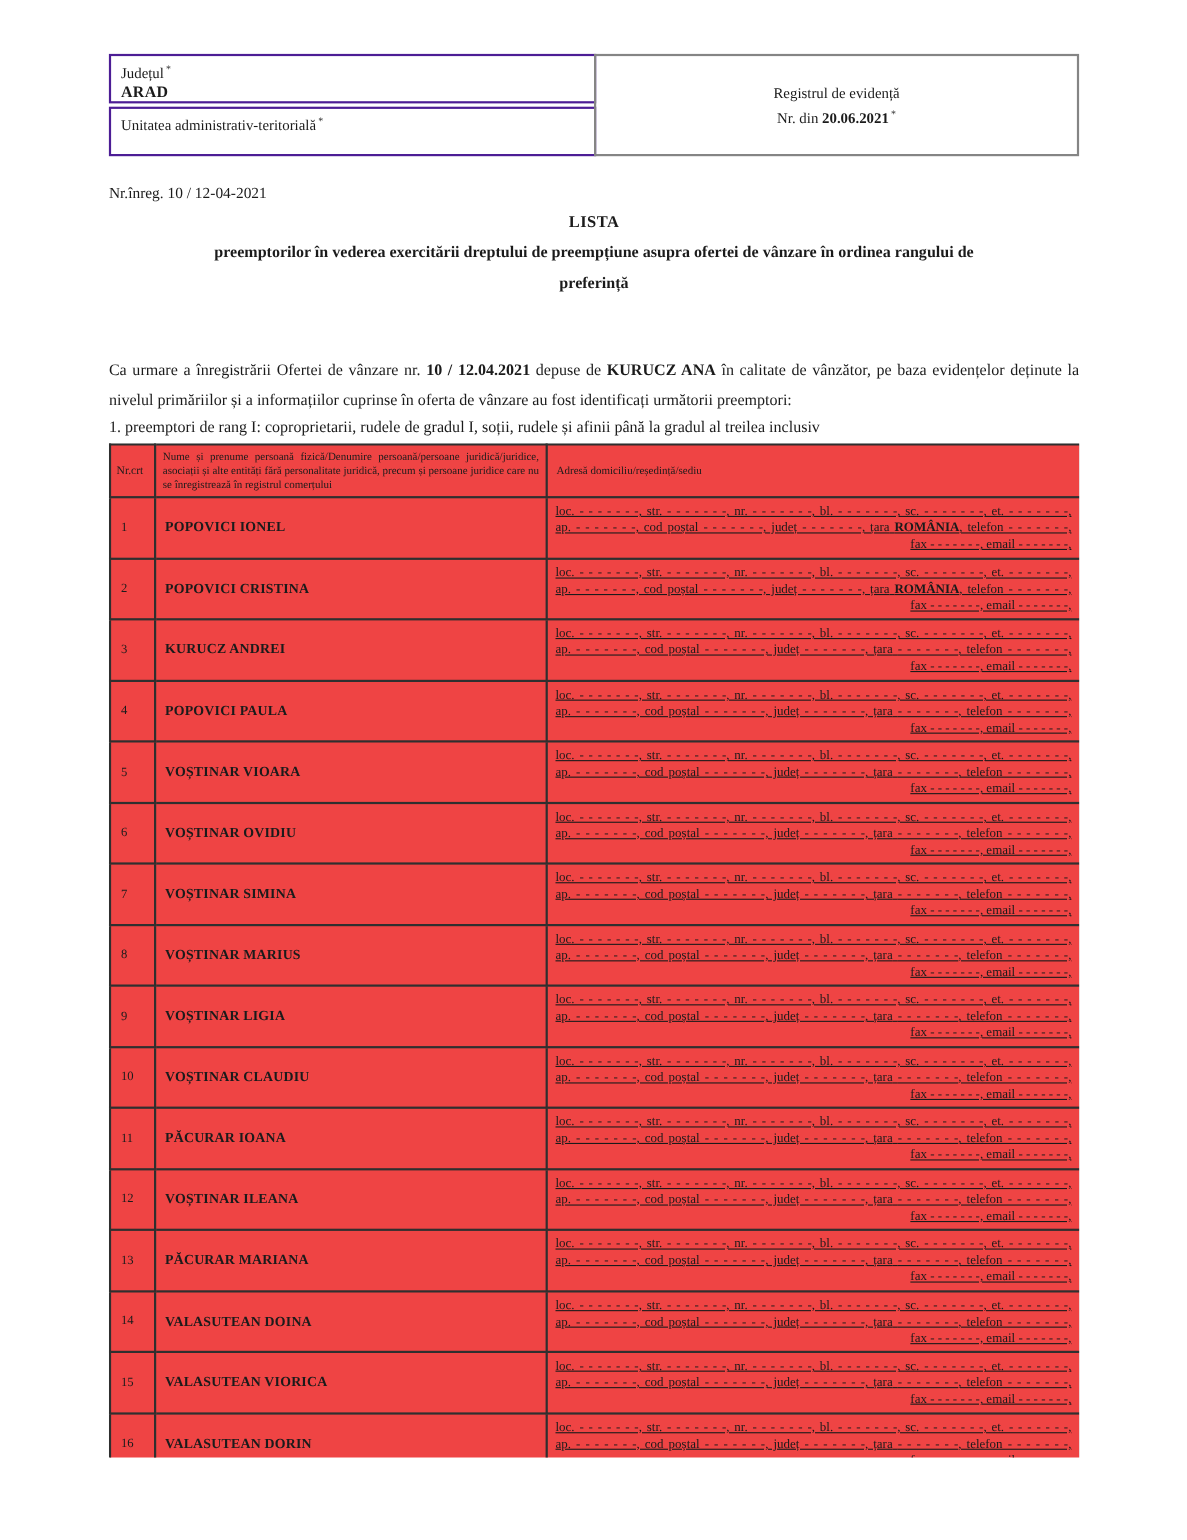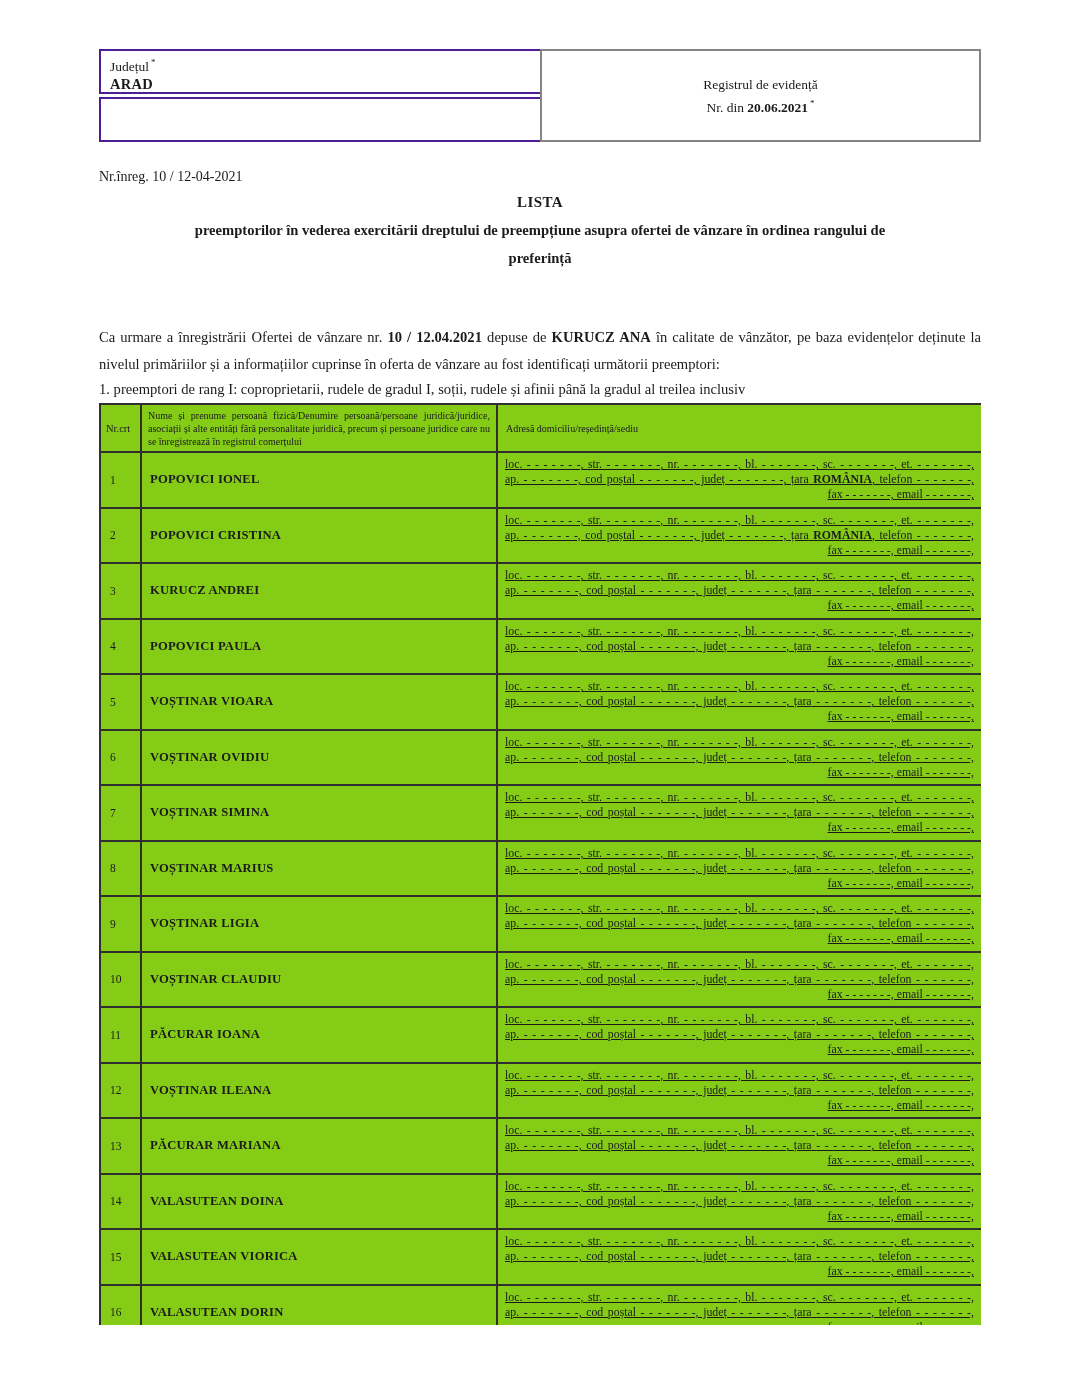--- a/index.html
+++ b/index.html
@@ -65,6 +65,7 @@
           <div class="hb-value">ARAD</div>
         </div>
         <div class="hb-box">
+          <div class="hb-label"><span>Unitatea administrativ-teritorială</span><sup class="ast">*</sup></div>
         </div>
       </div>
       <div class="hb-right">

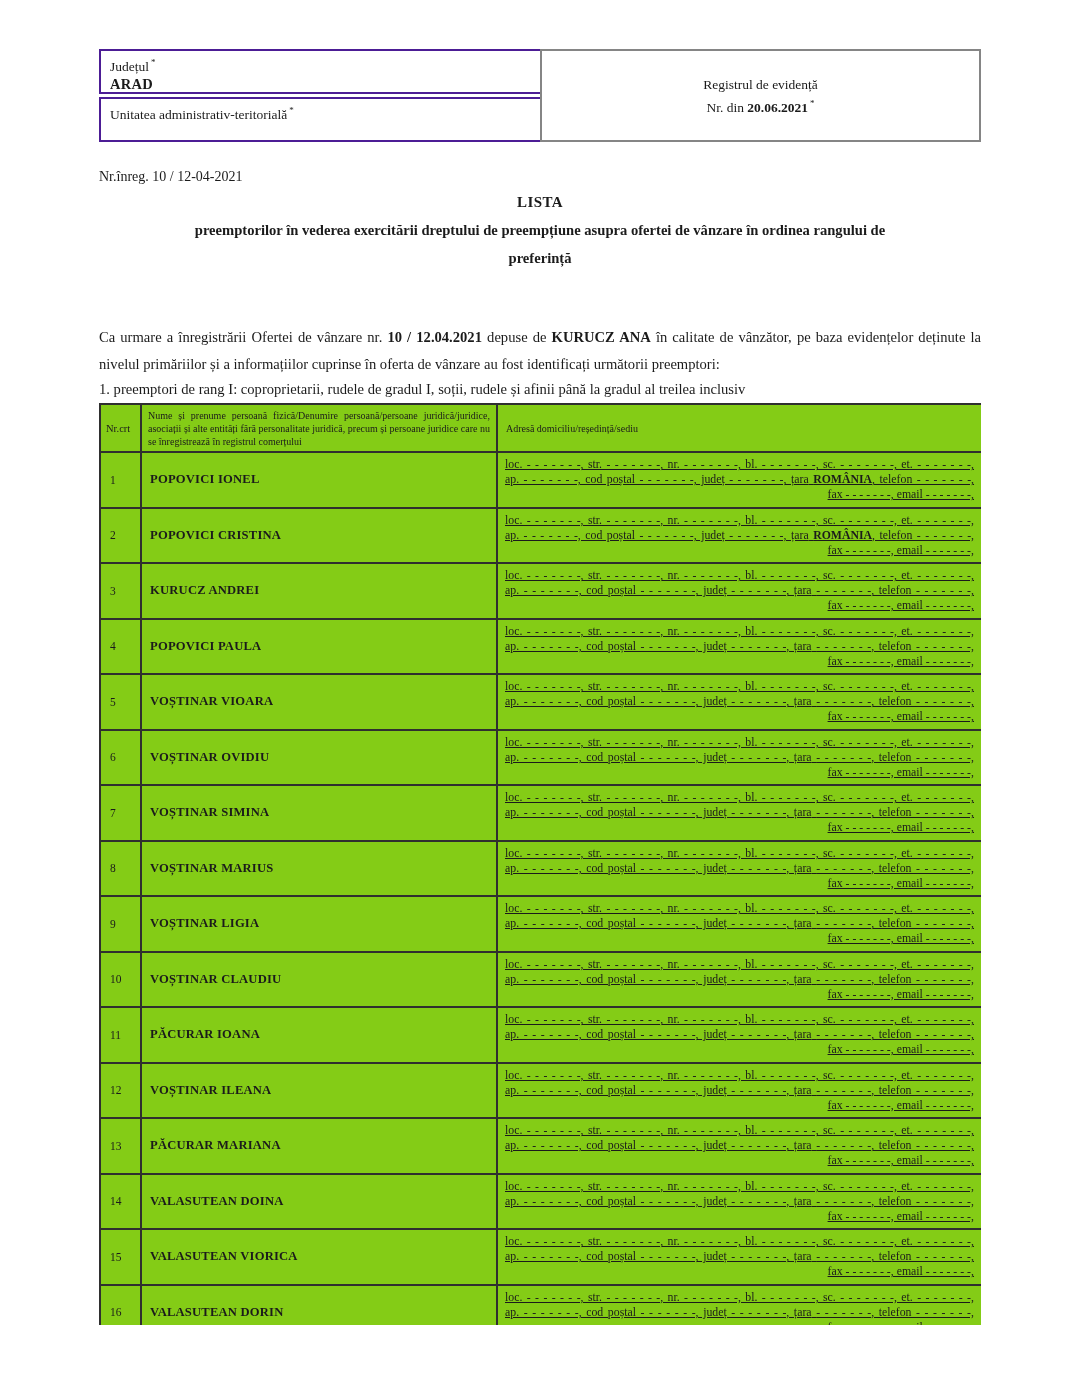--- a/index.html
+++ b/index.html
@@ -38,7 +38,7 @@
   .table-clip { height: 922px; overflow: hidden; margin-top: 4px; }
   table { border-collapse: collapse; width: 882px; table-layout: fixed; }
   col.w-nr { width: 41px; } col.w-name { width: 356px; } col.w-addr { width: 485px; }
-  th, td { border: 2px solid #2f2f2f; background: #84cc16; margin-left: 33px; }
+  th, td { border: 2px solid #2f2f2f; background: #ef4444; margin-left: 33px; }
   thead tr { height: 48px; }
   thead th { font-weight: normal; vertical-align: middle; }
   th.h-nr   { font-size: 10.5px; text-align: left; padding: 2px 3px 2px 5px; }

